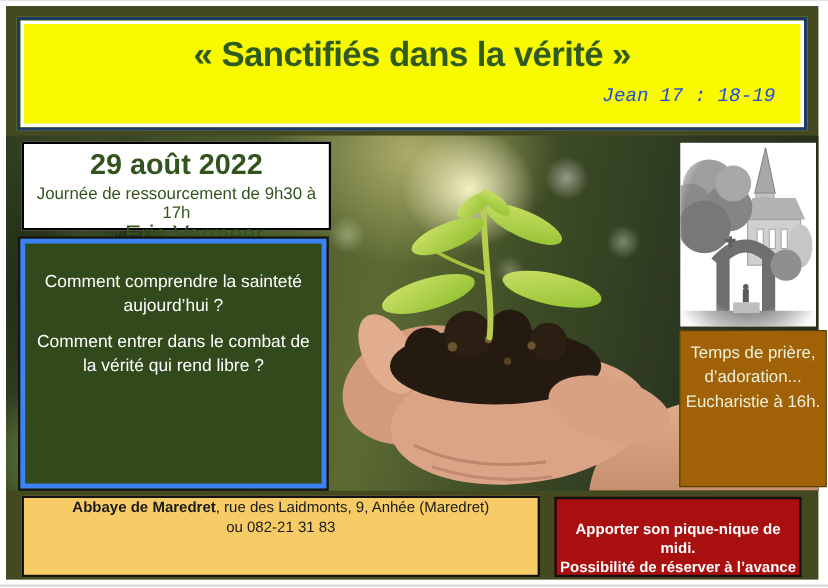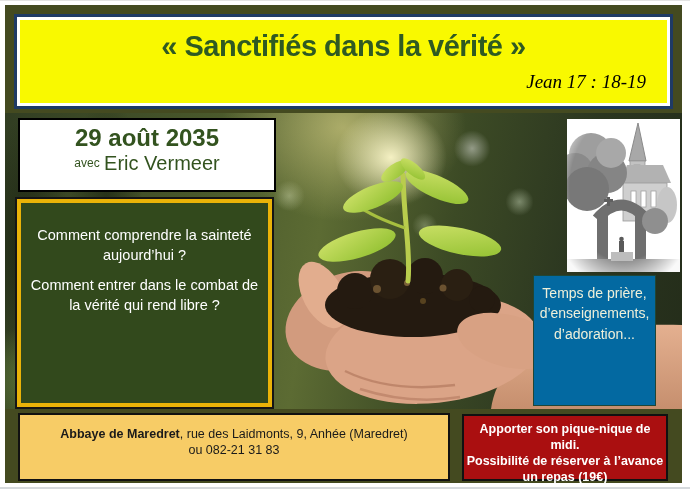--- a/index.html
+++ b/index.html
@@ -33,8 +33,8 @@
   }
   .banner .ref{
     position:absolute; right:24px; top:54px;
-    font-family:Liberation Serif, serif; font-style:italic;
-    font-size:19px; color:#000000;
+    font-family:Liberation Mono, monospace; font-style:italic;
+    font-size:16px; color:#1d4ed8;
   }
   
   .photo{

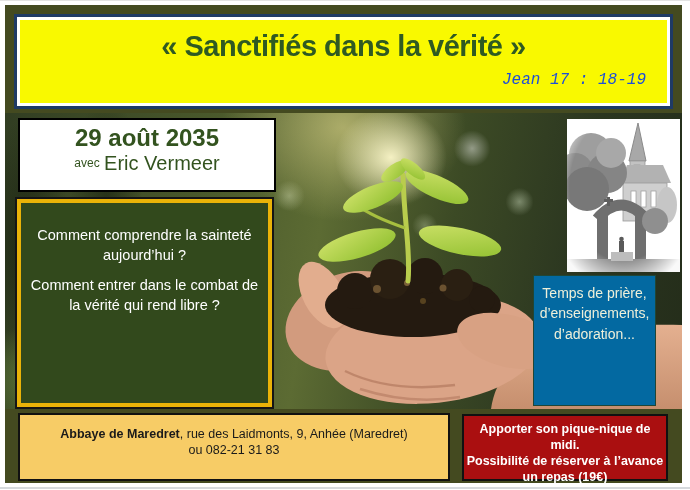--- a/index.html
+++ b/index.html
@@ -164,7 +164,7 @@
   </div>
 
   <div class="date-box">
-    <div class="date">29 août 2035</div>
+    <div class="date">29 août 2022</div>
     <div>
       <span class="avec">avec</span>
       <span class="speaker">Eric Vermeer</span>

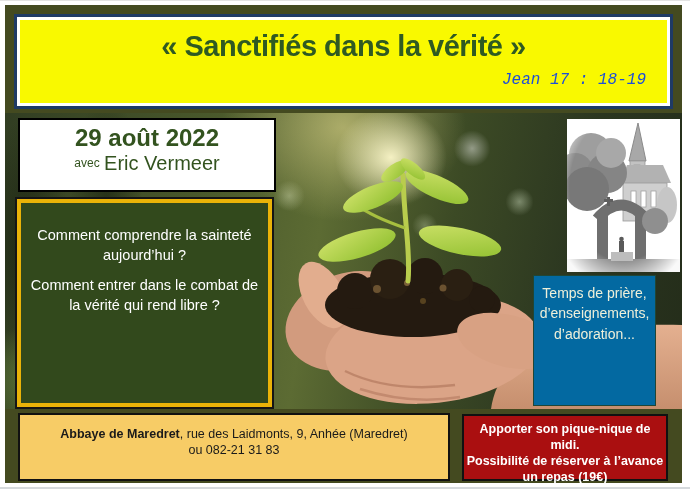--- a/index.html
+++ b/index.html
@@ -165,6 +165,7 @@
 
   <div class="date-box">
     <div class="date">29 août 2022</div>
+    <div class="sched">Journée de ressourcement de 9h30 à 17h</div>
     <div>
       <span class="avec">avec</span>
       <span class="speaker">Eric Vermeer</span>

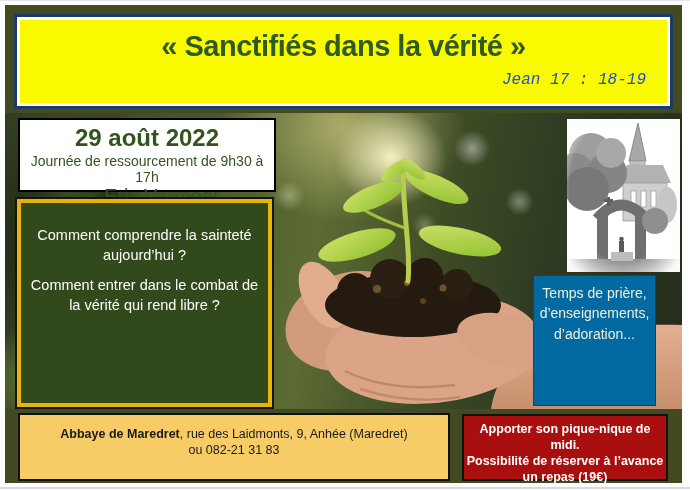--- a/index.html
+++ b/index.html
@@ -68,7 +68,7 @@
   
   .questions-box{
     position:absolute; left:12px; top:194px; width:255px; height:208px;
-    background:#32491c; border:4px solid #eab308;
+    background:#32491c; border:4px solid #3b82f6;
     box-shadow:0 0 0 2px #151515;
     color:#ffffff; text-align:center;
     font-size:14.5px; line-height:1.4;

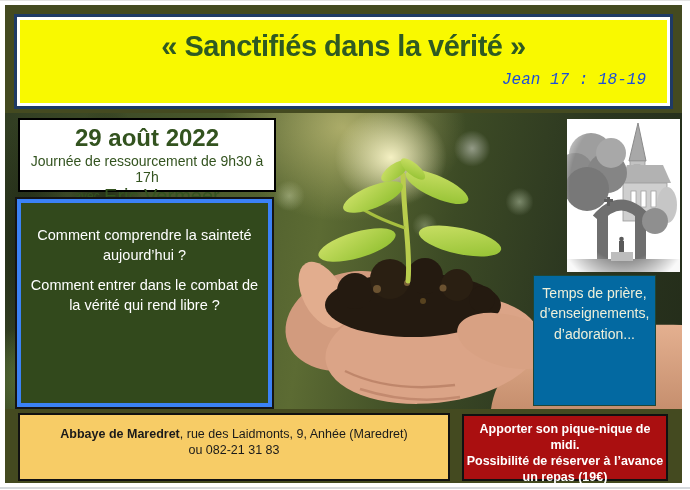--- a/index.html
+++ b/index.html
@@ -82,8 +82,8 @@
   }
   
   .program-box{
-    position:absolute; left:528px; top:270px; width:123px; height:131px;
-    background:#0369a1; border:1px solid rgba(45,55,8,0.7);
+    position:absolute; left:561px; top:270px; width:123px; height:131px;
+    background:#a16207; border:1px solid rgba(45,55,8,0.7);
     color:#eef0da; text-align:center;
     font-size:14px; line-height:1.45; padding-top:7px;
   }

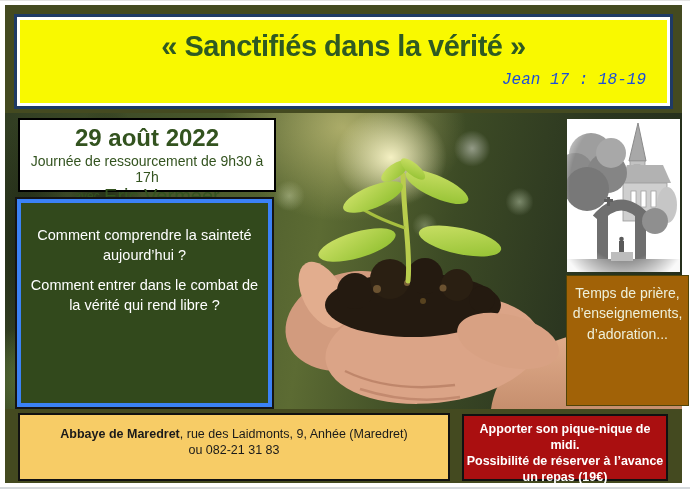--- a/index.html
+++ b/index.html
@@ -223,7 +223,6 @@
 
   <div class="program-box">
     <div>Temps de prière,</div>
-    <div>d’enseignements,</div>
     <div>d’adoration...</div>
   </div>
 

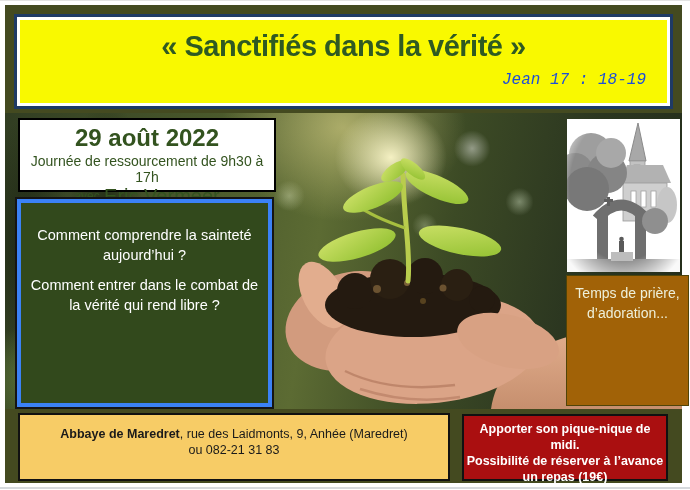--- a/index.html
+++ b/index.html
@@ -224,6 +224,7 @@
   <div class="program-box">
     <div>Temps de prière,</div>
     <div>d’adoration...</div>
+    <div>Eucharistie à 16h.</div>
   </div>
 
   <div class="contact-box">

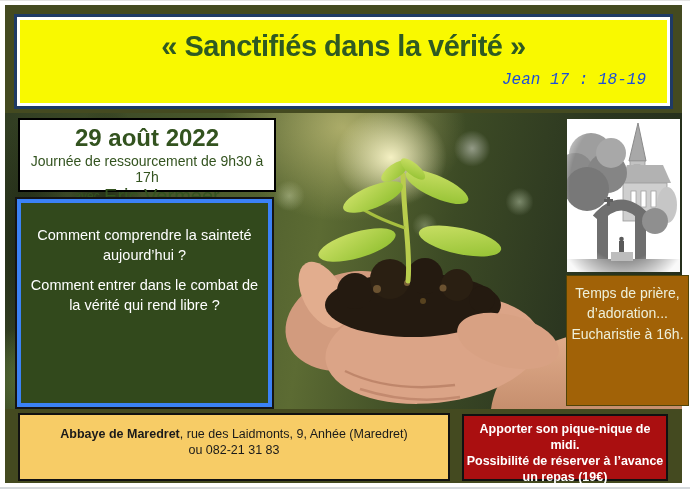--- a/index.html
+++ b/index.html
@@ -92,7 +92,7 @@
     position:absolute; left:13px; top:408px; width:432px; height:68px;
     background:#f7cc66; border:2px solid #111111;
     color:#1a1a1a; text-align:center;
-    font-size:12.5px; line-height:1.26; padding-top:12px;
+    font-size:12.5px; line-height:1.26; padding-top:1px;
   }
   .contact-box .venue{ font-weight:bold; }
   

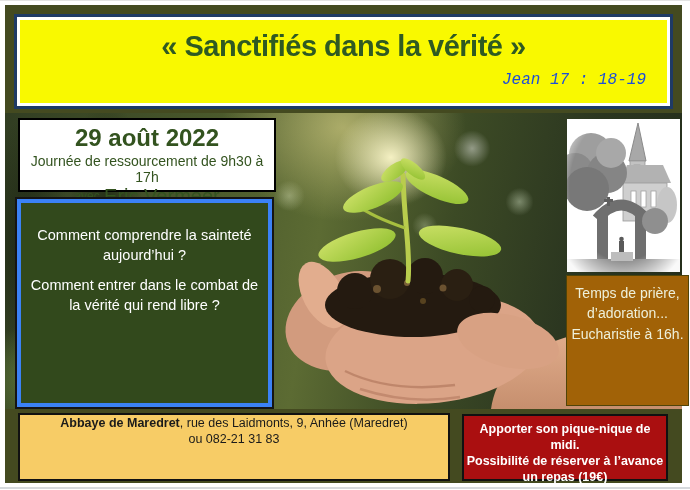--- a/index.html
+++ b/index.html
@@ -100,7 +100,7 @@
     position:absolute; left:457px; top:409px; width:206px; height:67px;
     background:#aa0f10; border:2px solid #111111;
     color:#ffffff; font-weight:bold; text-align:center;
-    font-size:12.5px; line-height:1.28; padding-top:5px;
+    font-size:12.5px; line-height:1.28; padding-top:17px;
   }
 </style>
 </head>

